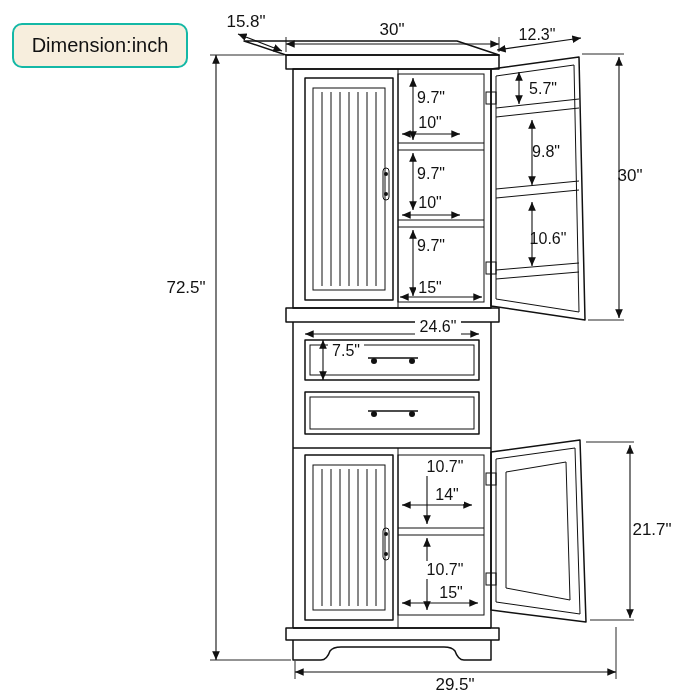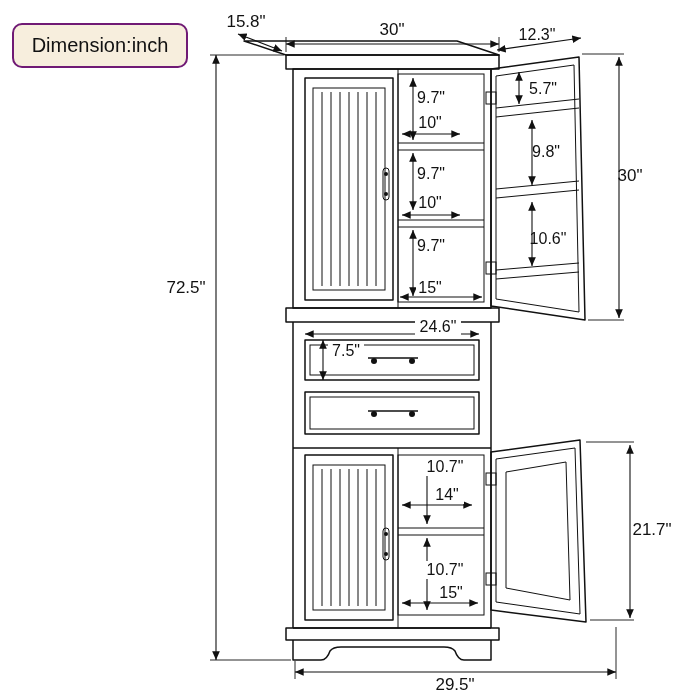--- a/index.html
+++ b/index.html
@@ -6,7 +6,7 @@
   #canvas{position:relative;width:700px;height:700px;background:#fff;overflow:hidden;
           font-family:"Liberation Sans",sans-serif;}
   #unit-badge{position:absolute;left:12px;top:23px;width:172px;height:41px;
-          background:#f7eedd;border:2px solid #701a75;border-radius:10px;
+          background:#f7eedd;border:2px solid #14b8a6;border-radius:10px;
           display:flex;align-items:center;justify-content:center;
           font-size:20px;color:#111;}
   svg{position:absolute;left:0;top:0;}

